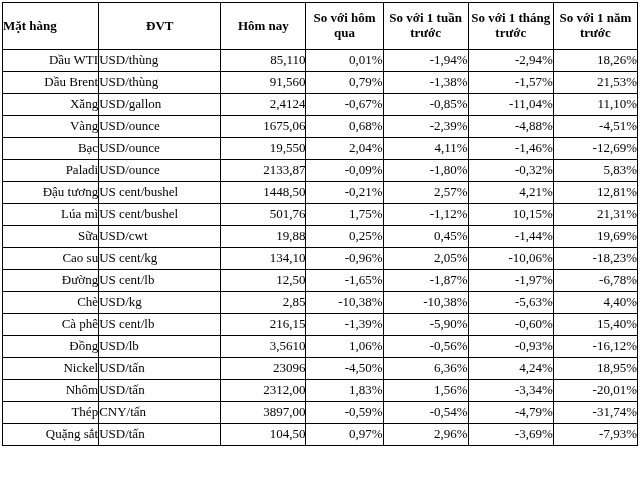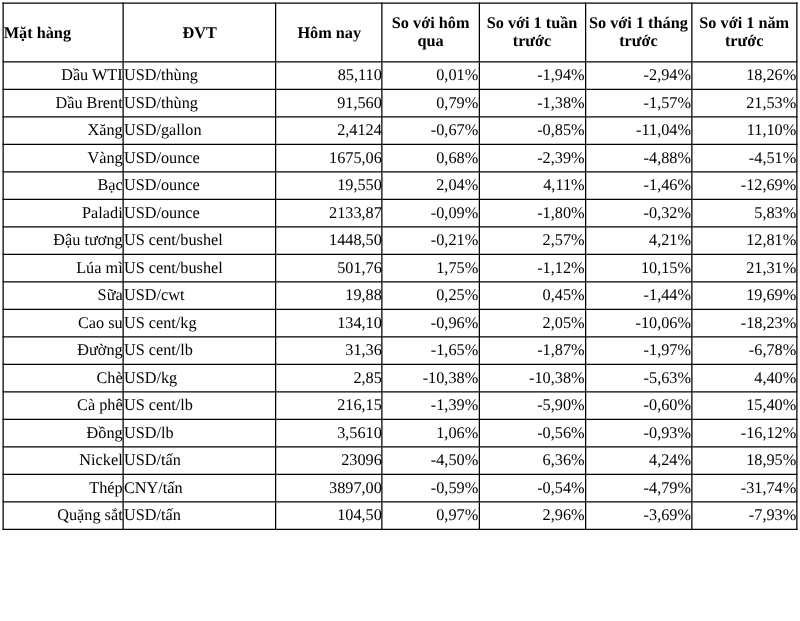--- a/index.html
+++ b/index.html
@@ -181,7 +181,7 @@
       <tr>
         <td class="name">Đường</td>
         <td class="unit">US cent/lb</td>
-        <td class="num">31,36</td>
+        <td class="num">12,50</td>
         <td class="num">-1,65%</td>
         <td class="num">-1,87%</td>
         <td class="num">-1,97%</td>

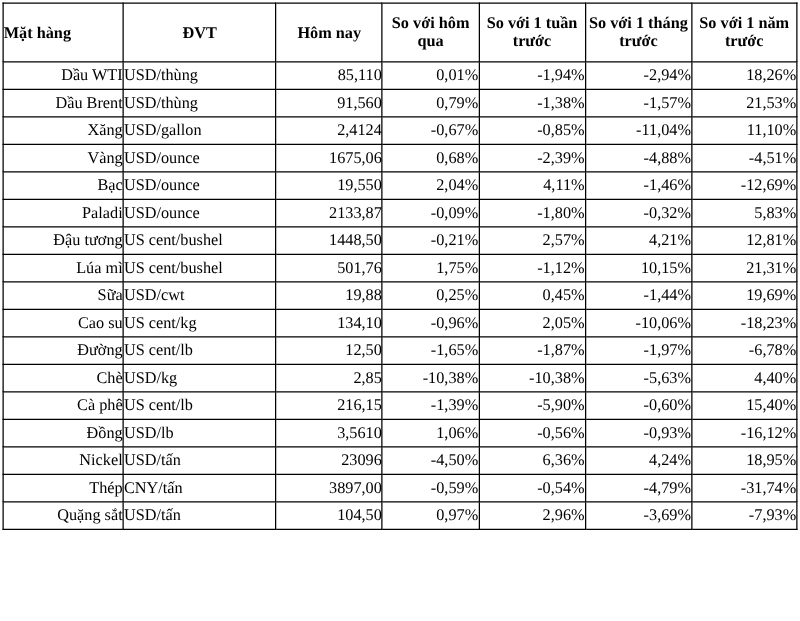--- a/index.html
+++ b/index.html
@@ -224,6 +224,15 @@
         <td class="num">18,95%</td>
       </tr>
       <tr>
+        <td class="name">Nhôm</td>
+        <td class="unit">USD/tấn</td>
+        <td class="num">2312,00</td>
+        <td class="num">1,83%</td>
+        <td class="num">1,56%</td>
+        <td class="num">-3,34%</td>
+        <td class="num">-20,01%</td>
+      </tr>
+      <tr>
         <td class="name">Thép</td>
         <td class="unit">CNY/tấn</td>
         <td class="num">3897,00</td>

